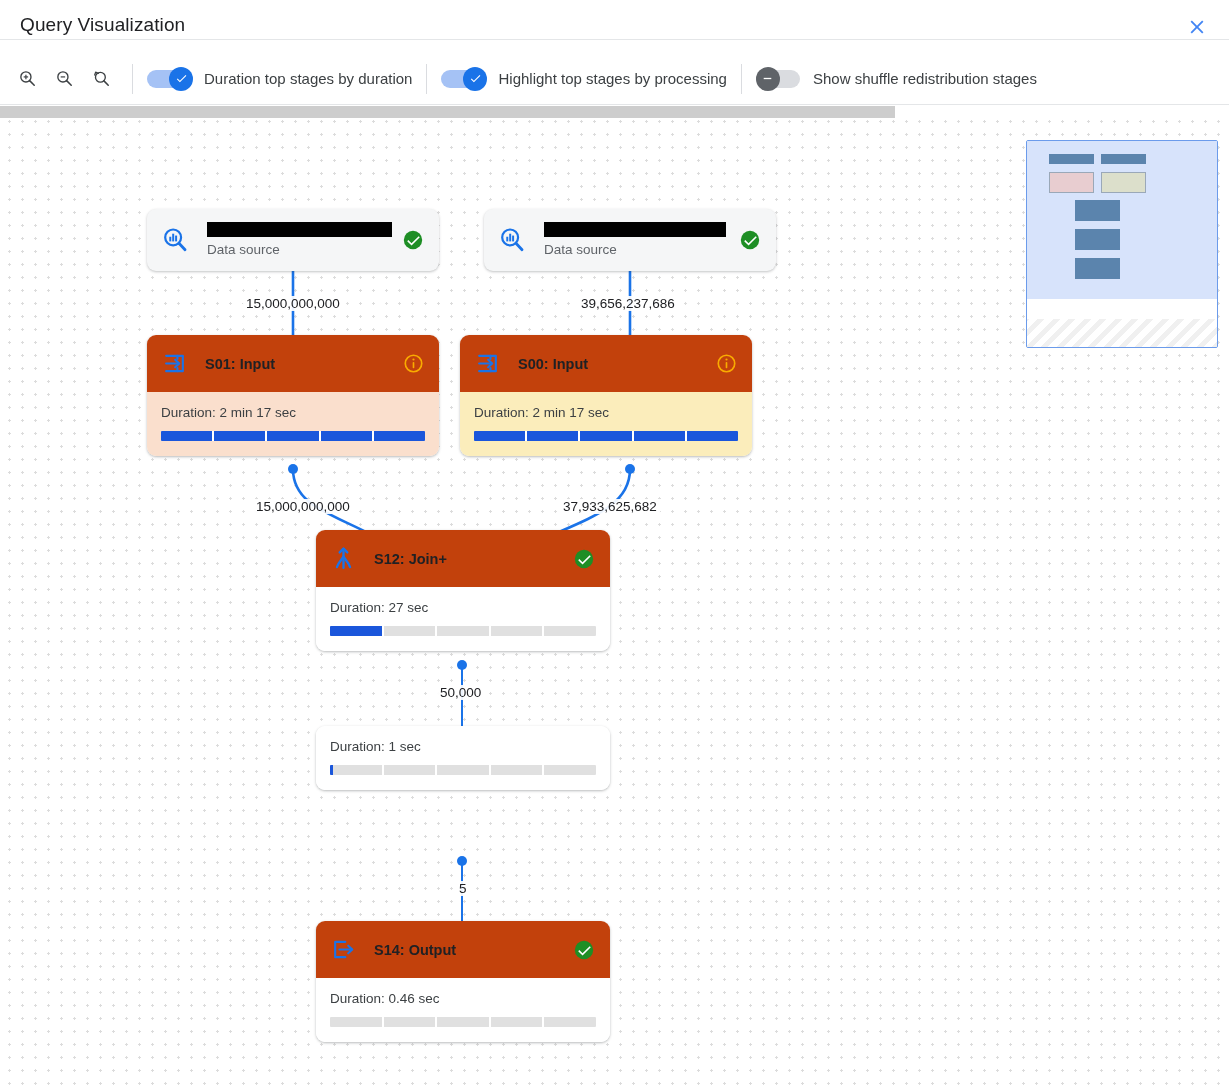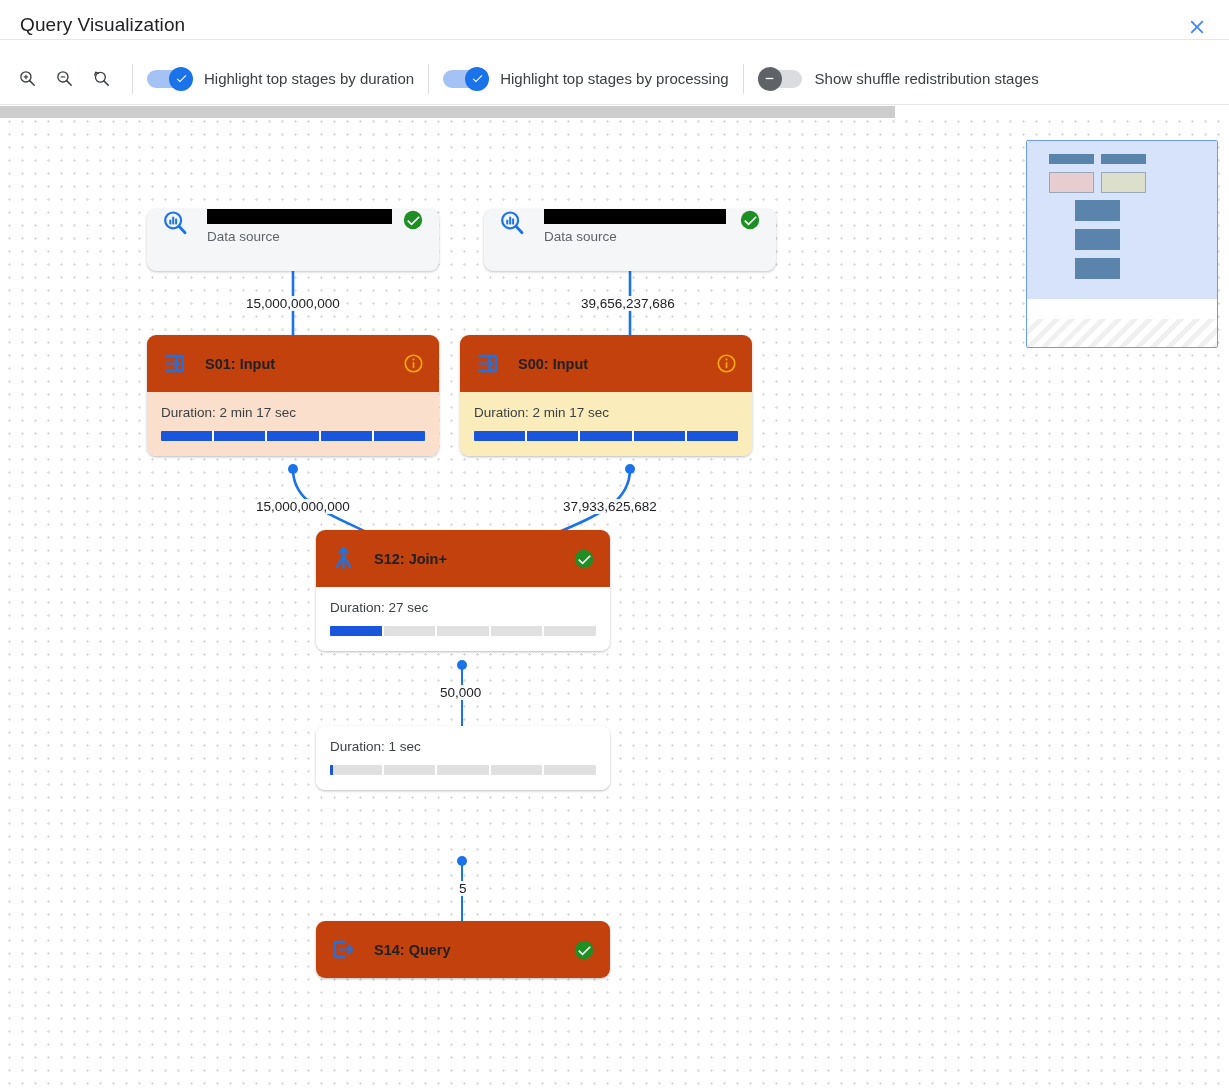--- a/index.html
+++ b/index.html
@@ -237,7 +237,7 @@
         </svg>
       </span>
     </span>
-    <span class="toggle-label">Highlight top stages by duration</span>
+    <span class="toggle-label">Duration top stages by duration</span>
   </div>
 
   <div class="tb-divider"></div>

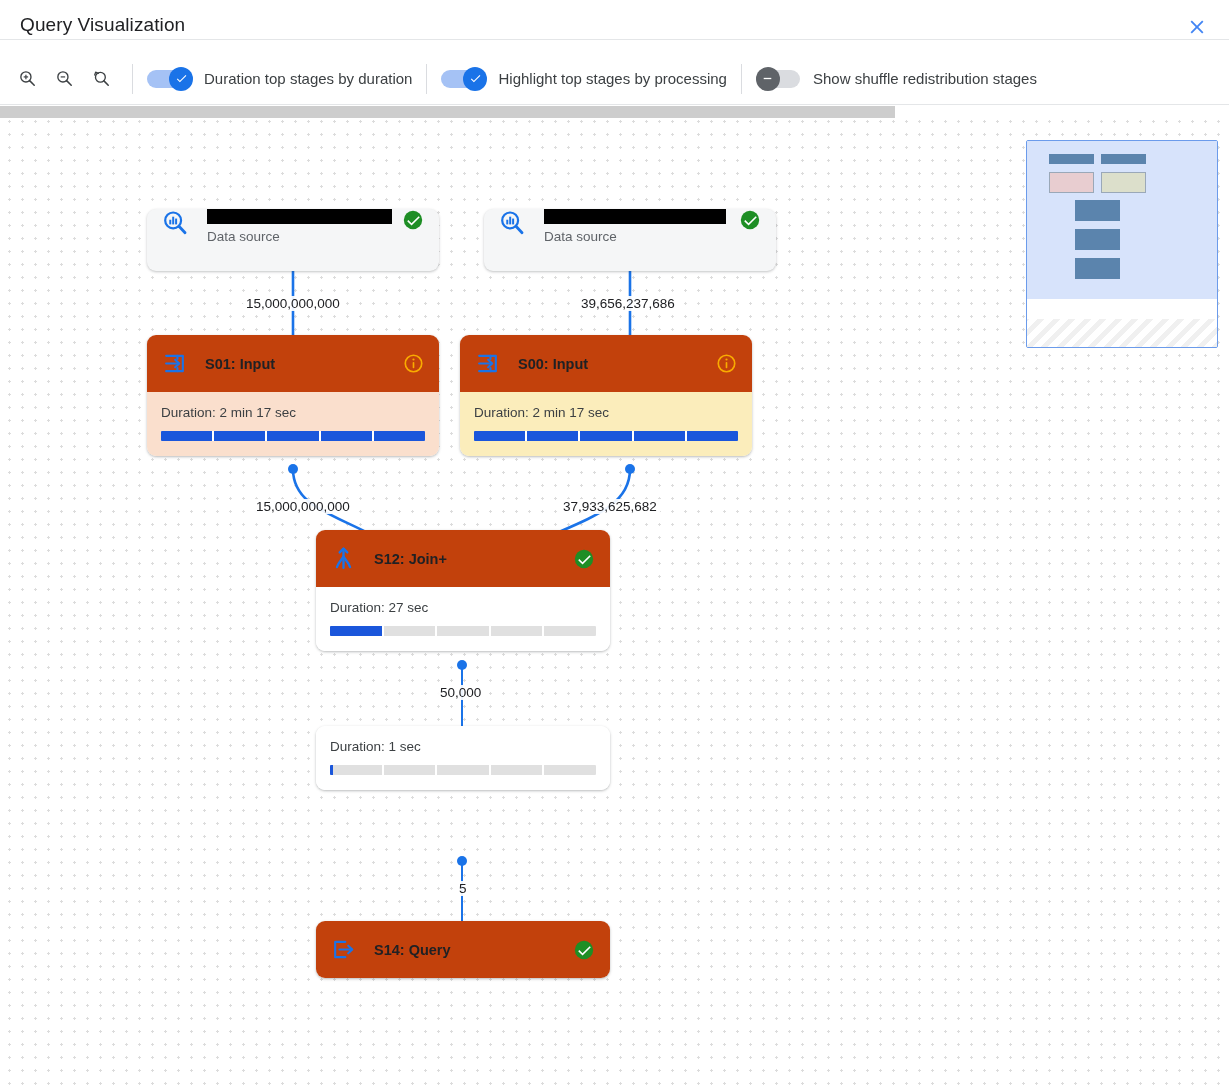--- a/index.html
+++ b/index.html
@@ -144,7 +144,7 @@
     position: absolute; width: 292px; height: 62px;
     background: #f5f6f7; border-radius: 9px;
     box-shadow: 0 1px 3px rgba(60,64,67,.22), 0 1px 2px rgba(60,64,67,.10);
-    display: flex; align-items: flex-start; padding: 0 14px;
+    display: flex; align-items: center; padding: 0 14px;
     cursor: pointer; z-index: 10;
   }
   .ds-icon { flex: 0 0 30px; display: flex; align-items: center; }

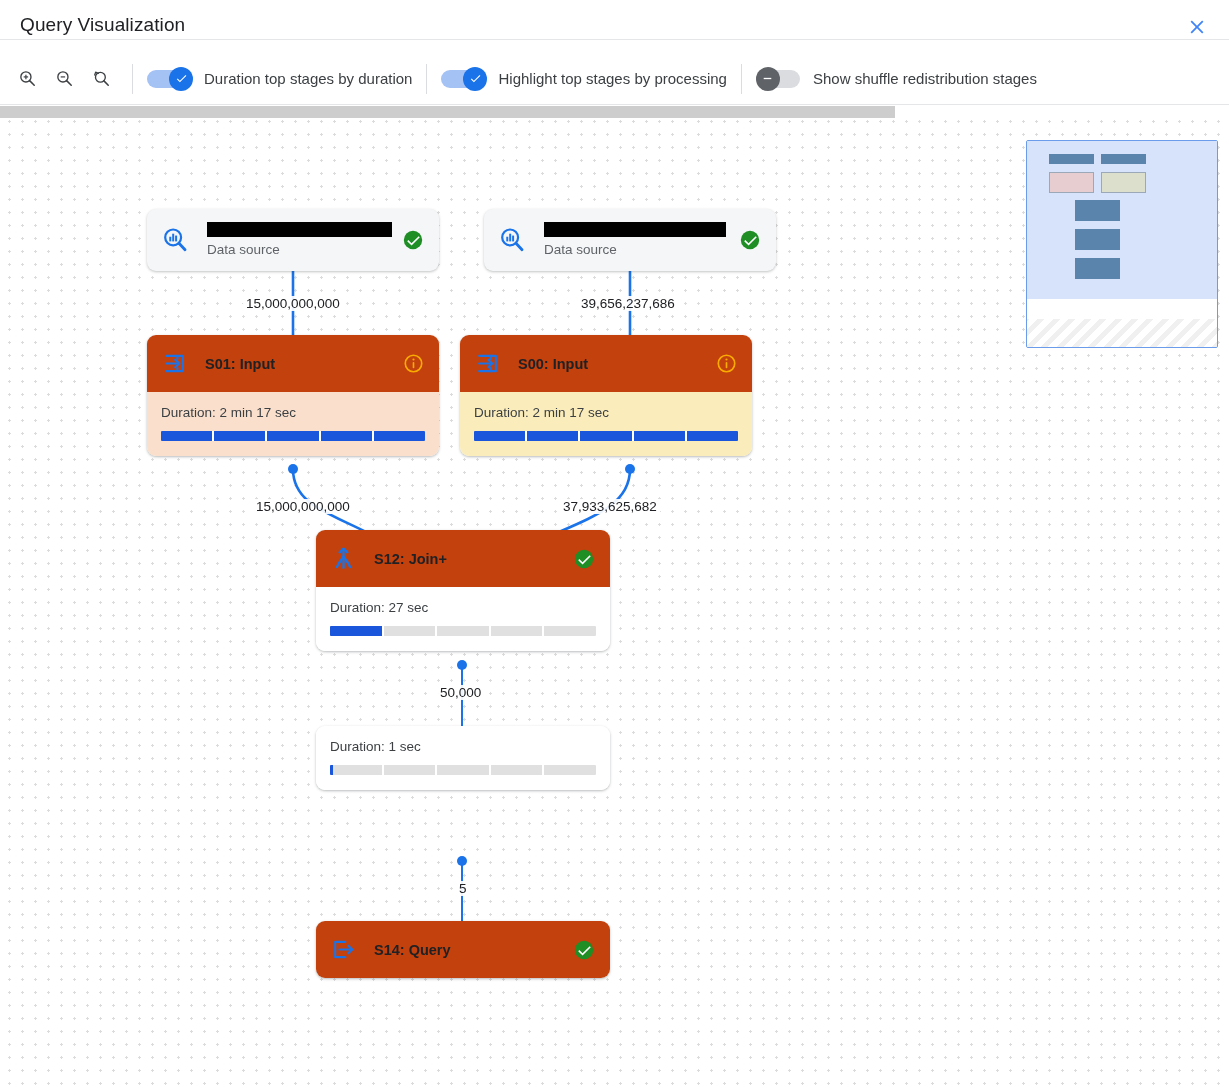--- a/index.html
+++ b/index.html
@@ -471,7 +471,7 @@
           <path d="M16.2 8.6 L19.8 12 L16.2 15.4" fill="none" stroke="#1a73e8" stroke-width="1.9" stroke-linecap="round" stroke-linejoin="round"></path>
         </svg>
       </span>
-      <span class="node-title">S14: Query</span>
+      <span class="node-title">S14: Output</span>
       <span class="node-status">
         <svg width="22" height="22" viewBox="0 0 24 24">
           <circle cx="12" cy="12" r="10" fill="#1e8e25"></circle>

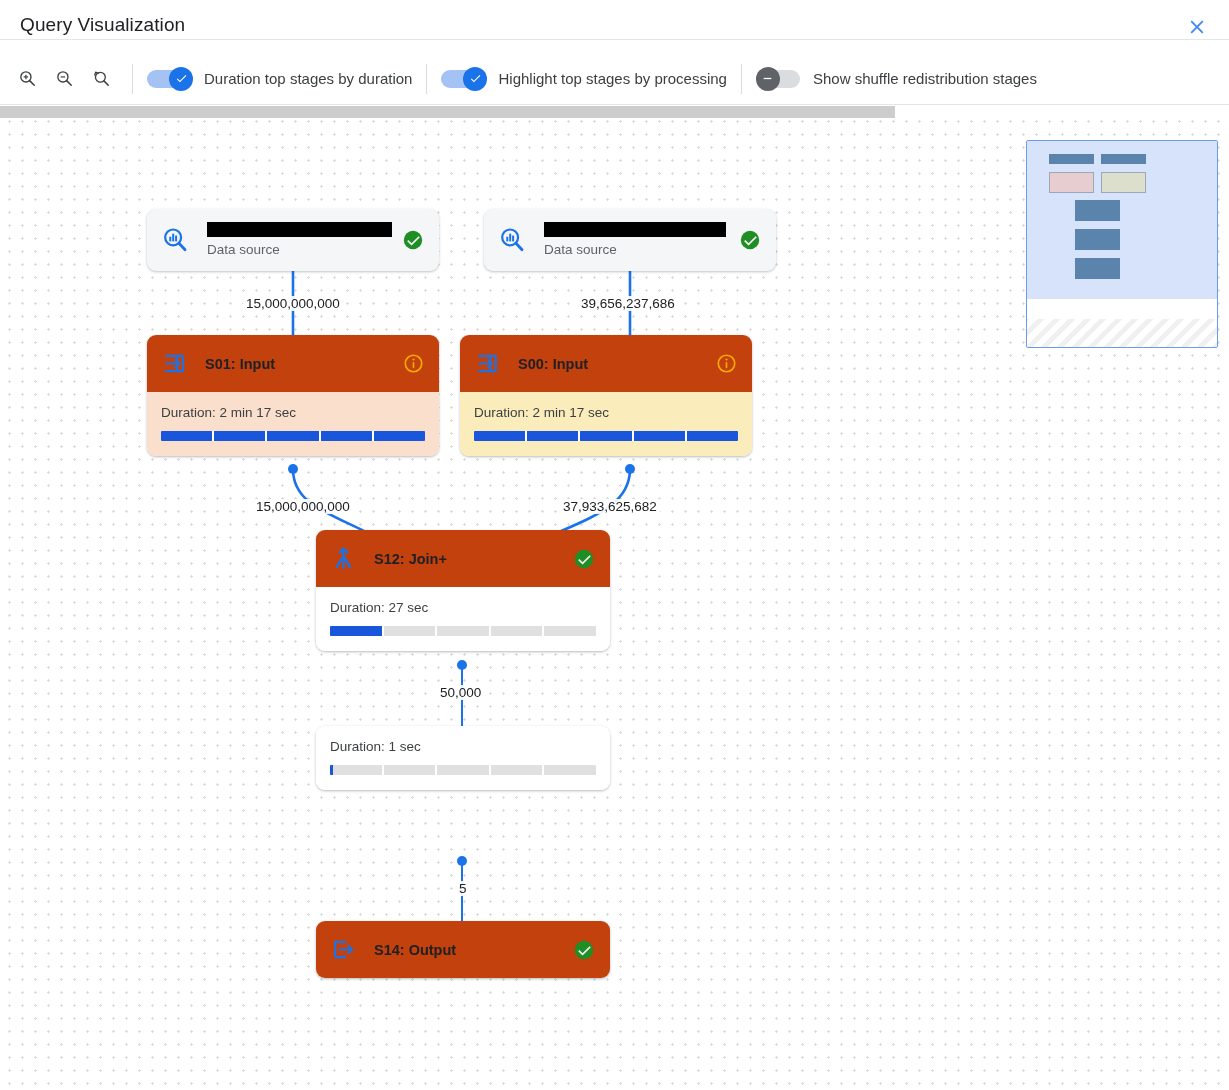--- a/index.html
+++ b/index.html
@@ -479,6 +479,19 @@
         </svg>
       </span>
     </div>
+    <div class="node-body">
+      <div class="duration-text">Duration: 0.46 sec</div>
+      <div class="progress">
+        <div class="fill" style="width:0%;"></div>
+        <div class="seg-lines">
+          <i></i>
+            <i></i>
+            <i></i>
+            <i></i>
+            <i></i>
+        </div>
+      </div>
+    </div>
   </div>
 
   <div id="minimap">

